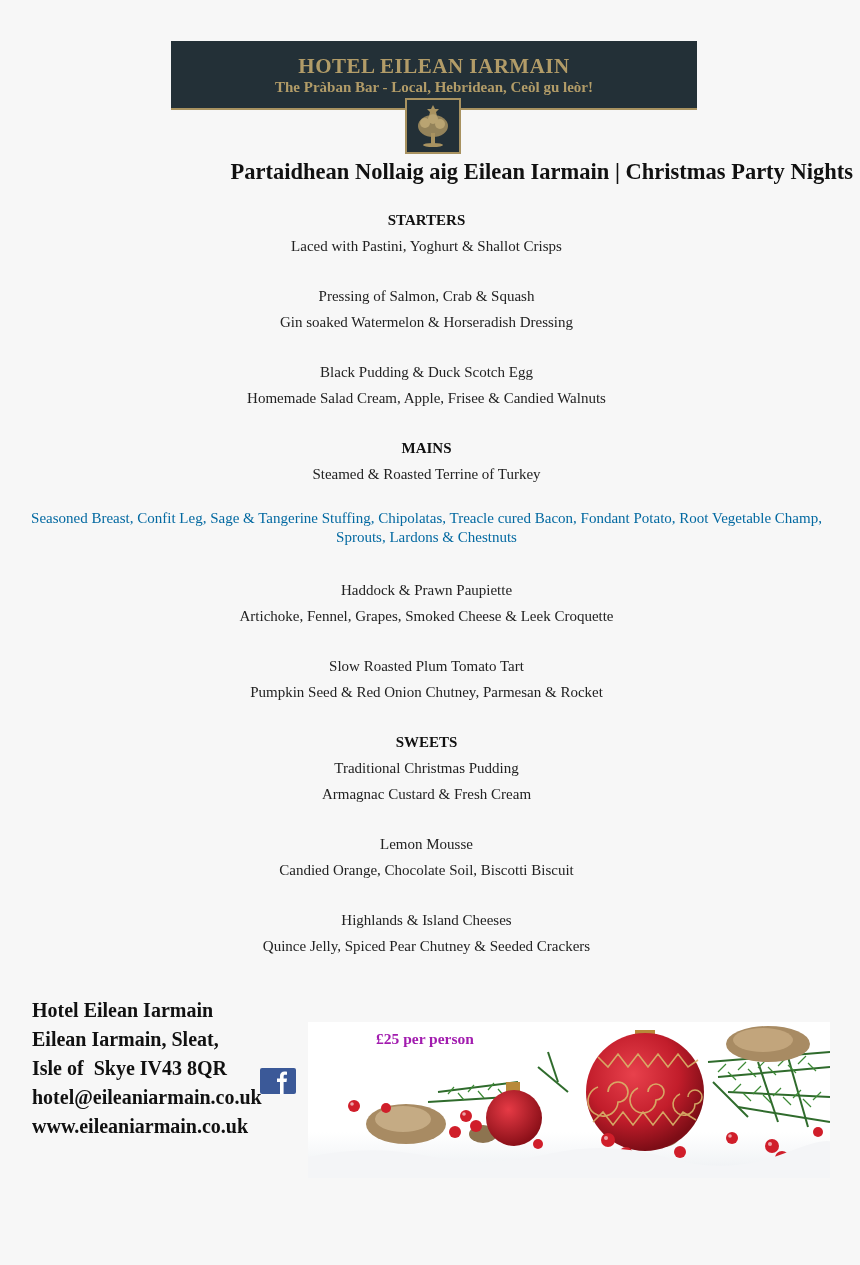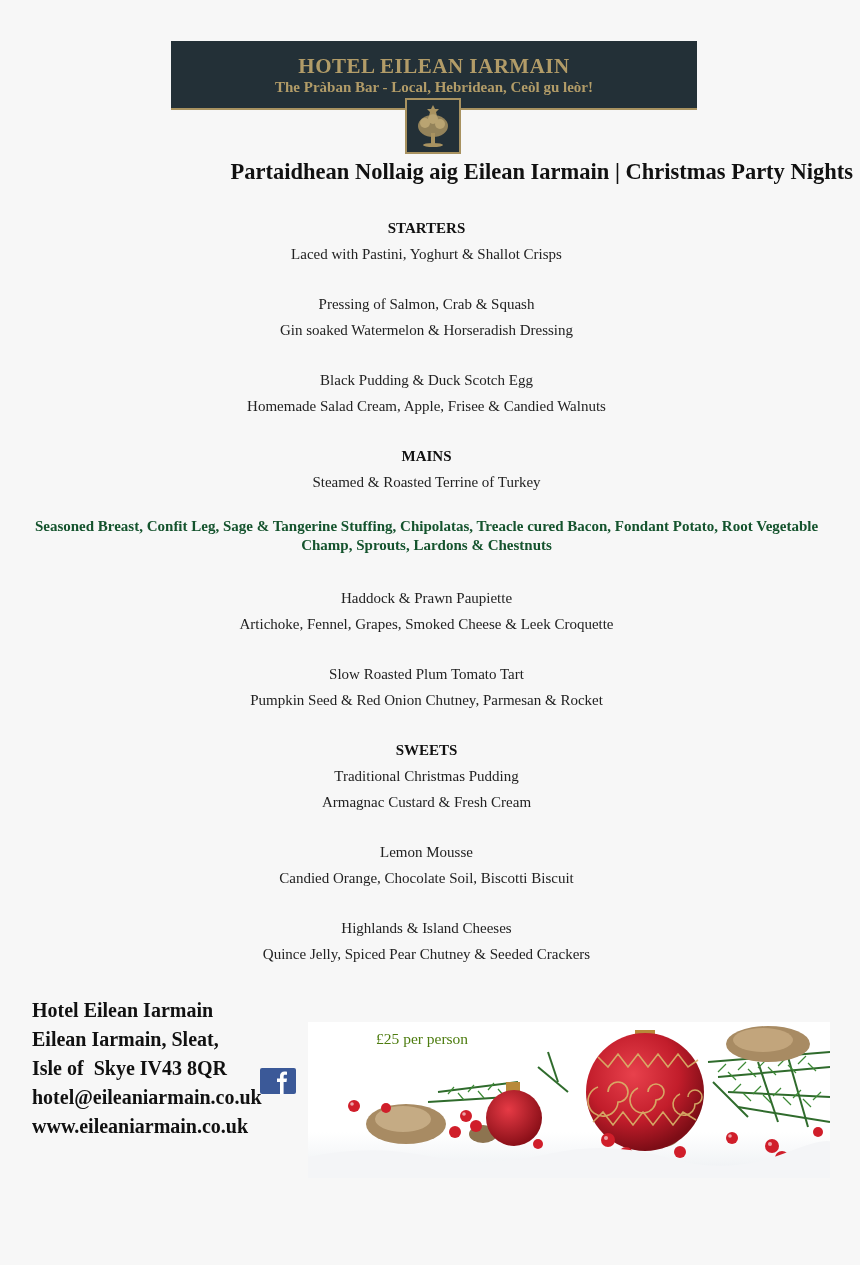--- a/index.html
+++ b/index.html
@@ -24,7 +24,7 @@
     position: absolute; left: 0; top: 159px; width: 853px; text-align: right;
     font-weight: bold; font-size: 22.5px; color: #111;
   }
-  .menu { position: absolute; left: 0; top: 215px; width: 853px; text-align: center; }
+  .menu { position: absolute; left: 0; top: 207px; width: 853px; text-align: center; }
   .sec-head { font-weight: bold; font-size: 15px; height: 26px; line-height: 26px; color: #111; }
   .line { font-size: 15px; height: 26px; line-height: 26px; color: #222; }
   .gap { height: 24px; }

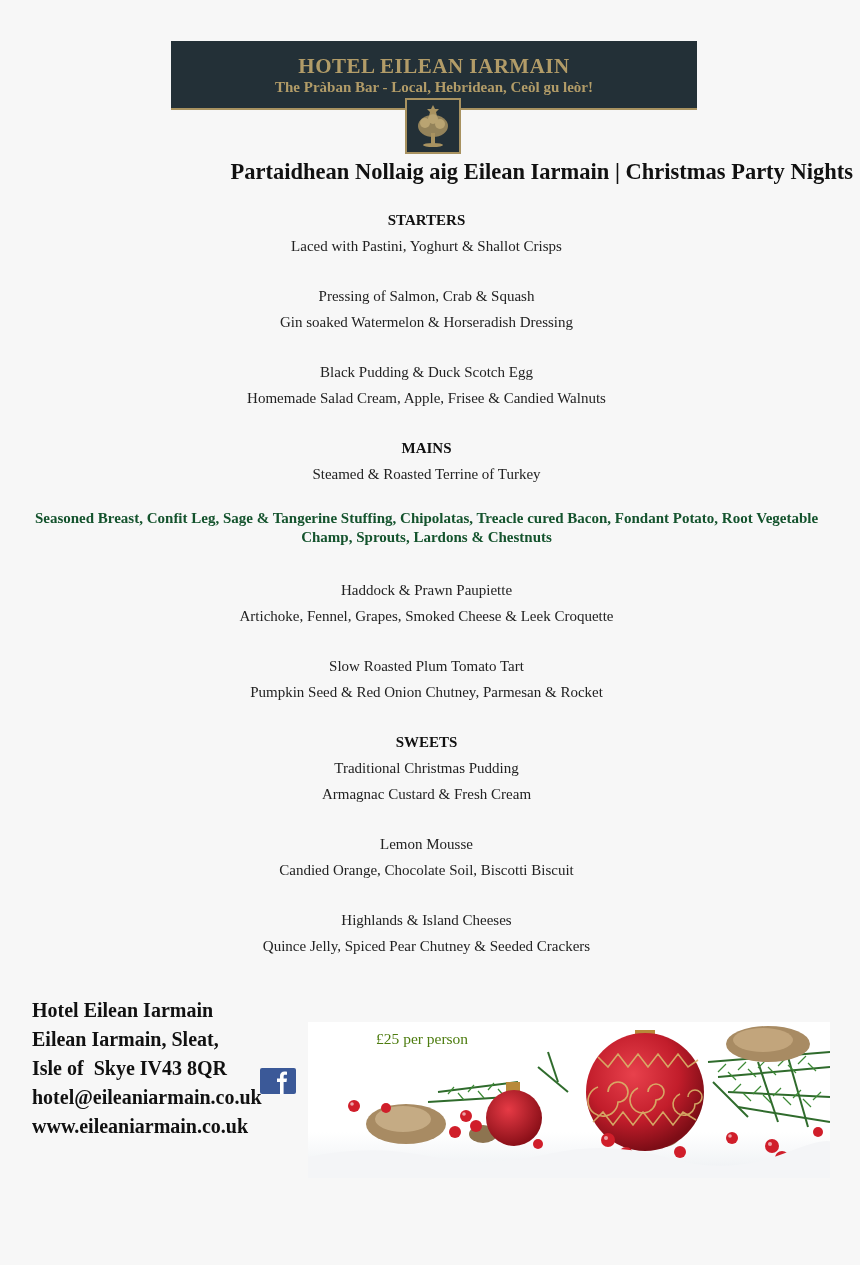--- a/index.html
+++ b/index.html
@@ -28,7 +28,7 @@
   .sec-head { font-weight: bold; font-size: 15px; height: 26px; line-height: 26px; color: #111; }
   .line { font-size: 15px; height: 26px; line-height: 26px; color: #222; }
   .gap { height: 24px; }
-  .wrap-line { font-size: 15px; line-height: 19px; color: #14532d; padding: 0 30px; margin: 2px 0 6px; font-weight: bold; }
+  .wrap-line { font-size: 15px; line-height: 19px; color: #0369a1; padding: 0 30px; margin: 2px 0 6px; }
   .contact {
     position: absolute; left: 32px; top: 996px;
     font-weight: bold; font-size: 20px; line-height: 29px; color: #111;

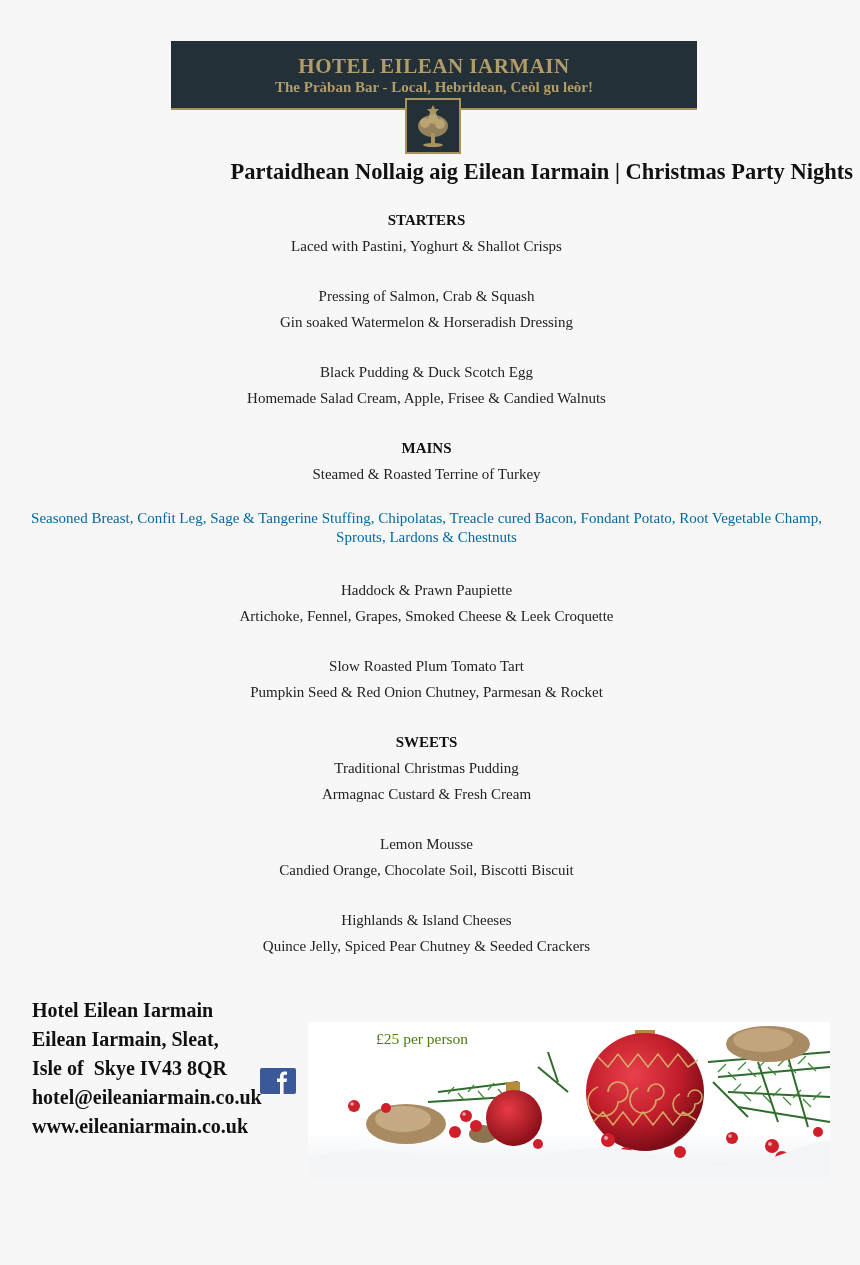--- a/index.html
+++ b/index.html
@@ -42,7 +42,7 @@
     background: #ffffff; overflow: hidden;
   }
   .price {
-    position: absolute; left: 68px; top: 8px; font-weight: normal; font-size: 15.5px; color: #4d7c0f;
+    position: absolute; left: 68px; top: 8px; font-weight: bold; font-size: 15.5px; color: #a21caf;
   }
 </style>
 </head>

